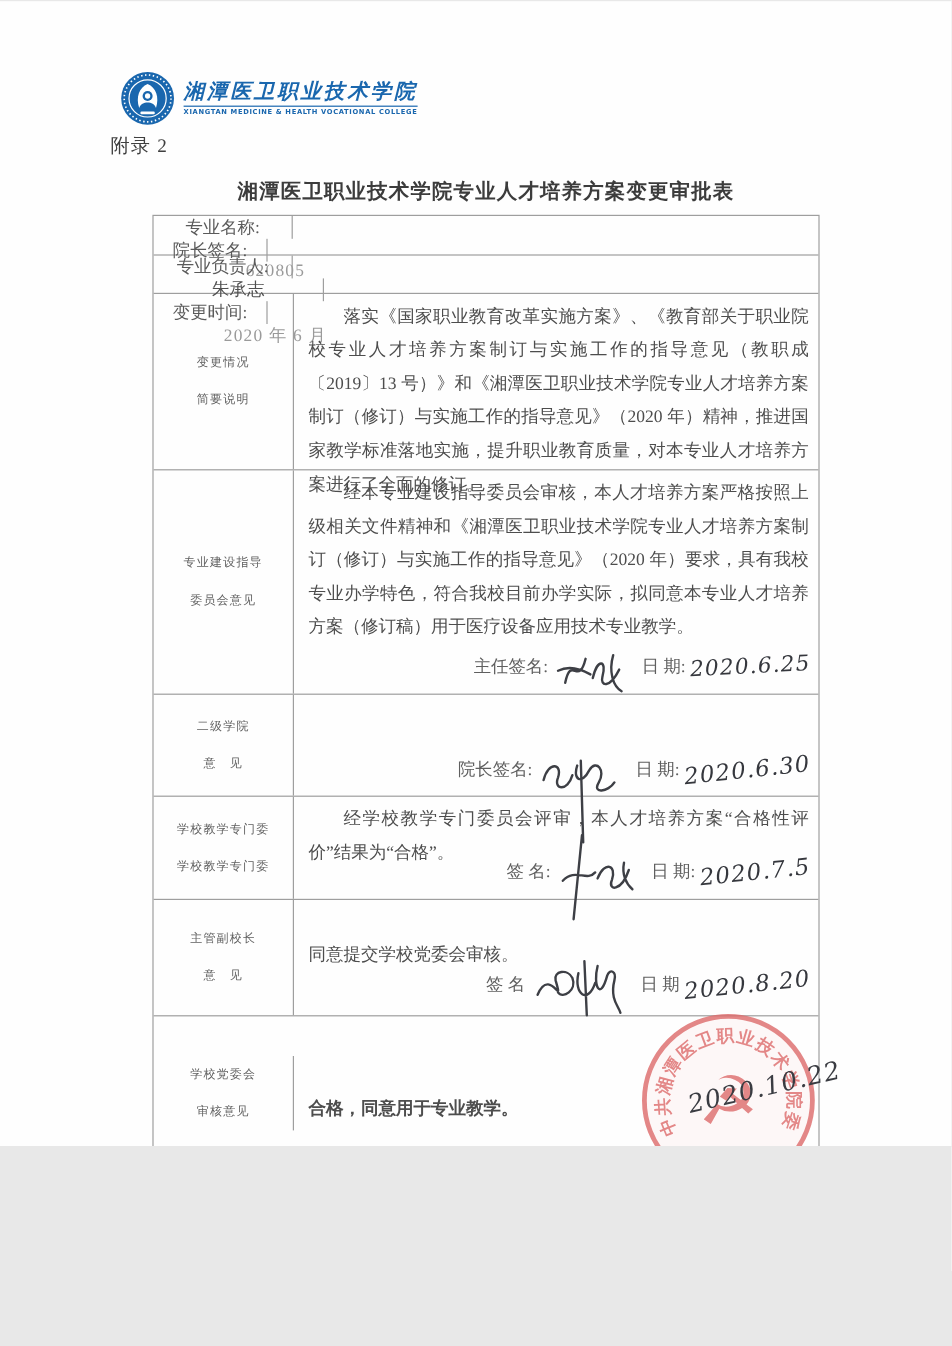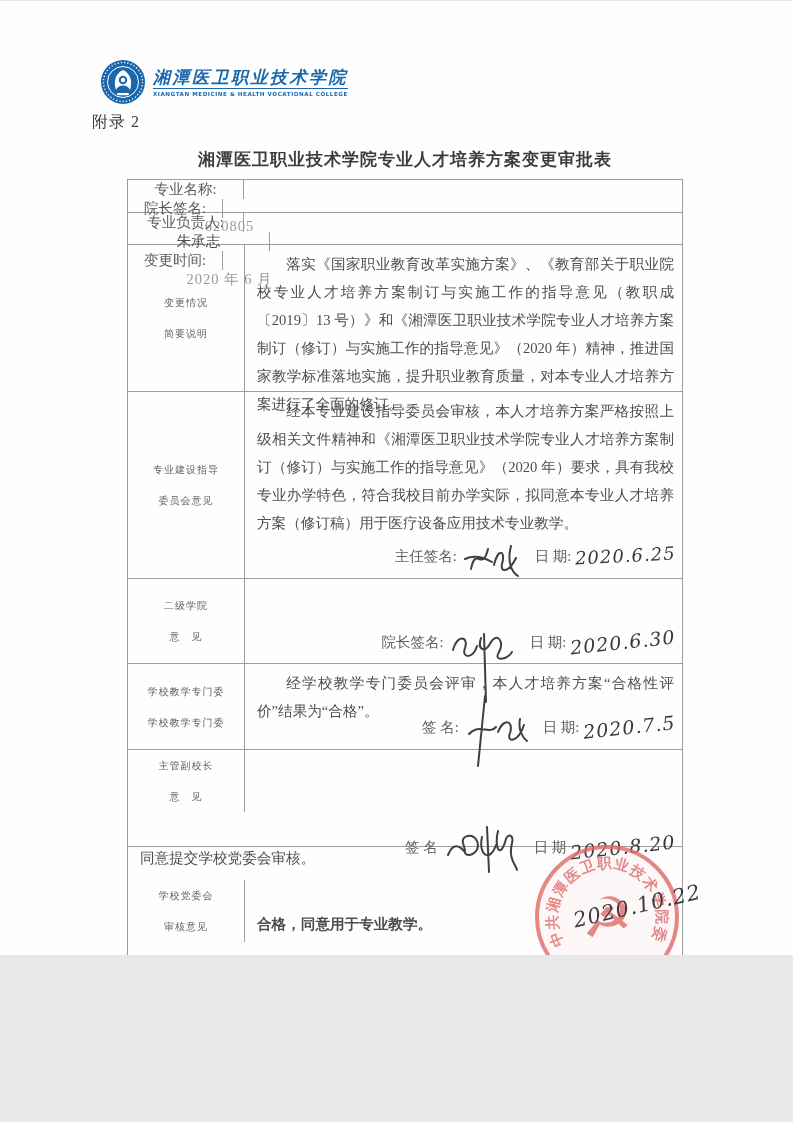--- a/index.html
+++ b/index.html
@@ -52,7 +52,7 @@
   .sec-body p { padding:5px 8px 0 12px; text-indent:2em; text-align:justify; }
   .sec-body p.no-indent { text-indent:0; }
   .h147 { height:147px; } .h187 { height:187px; } .h85 { height:85px; }
-  .h86 { height:86px; }  .h97 { height:97px;flex-direction:column; }  .h128 { height:128px;align-items:center; }
+  .h86 { height:86px; }  .h97 { height:97px; }  .h128 { height:128px;align-items:center; }
   
   .sign-line {
     position:absolute; right:6px; bottom:5px; display:flex; align-items:center;

